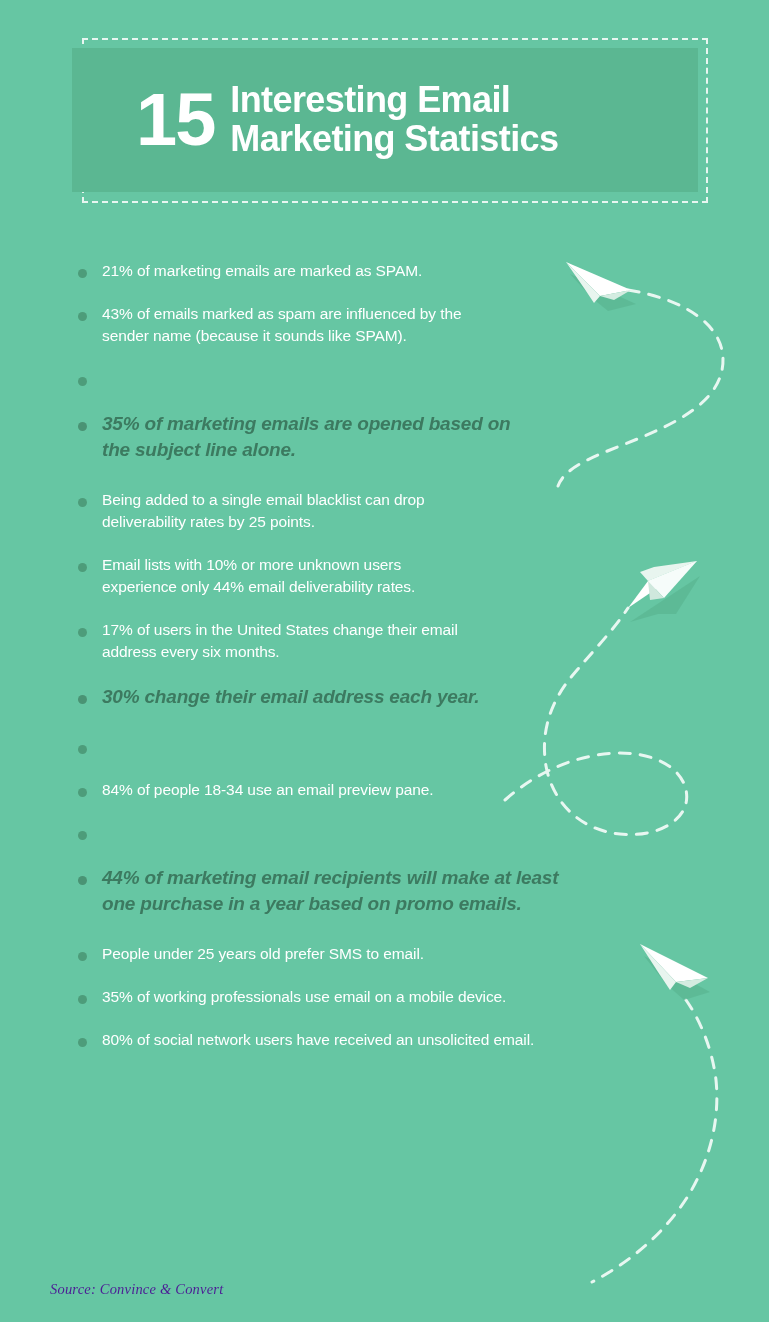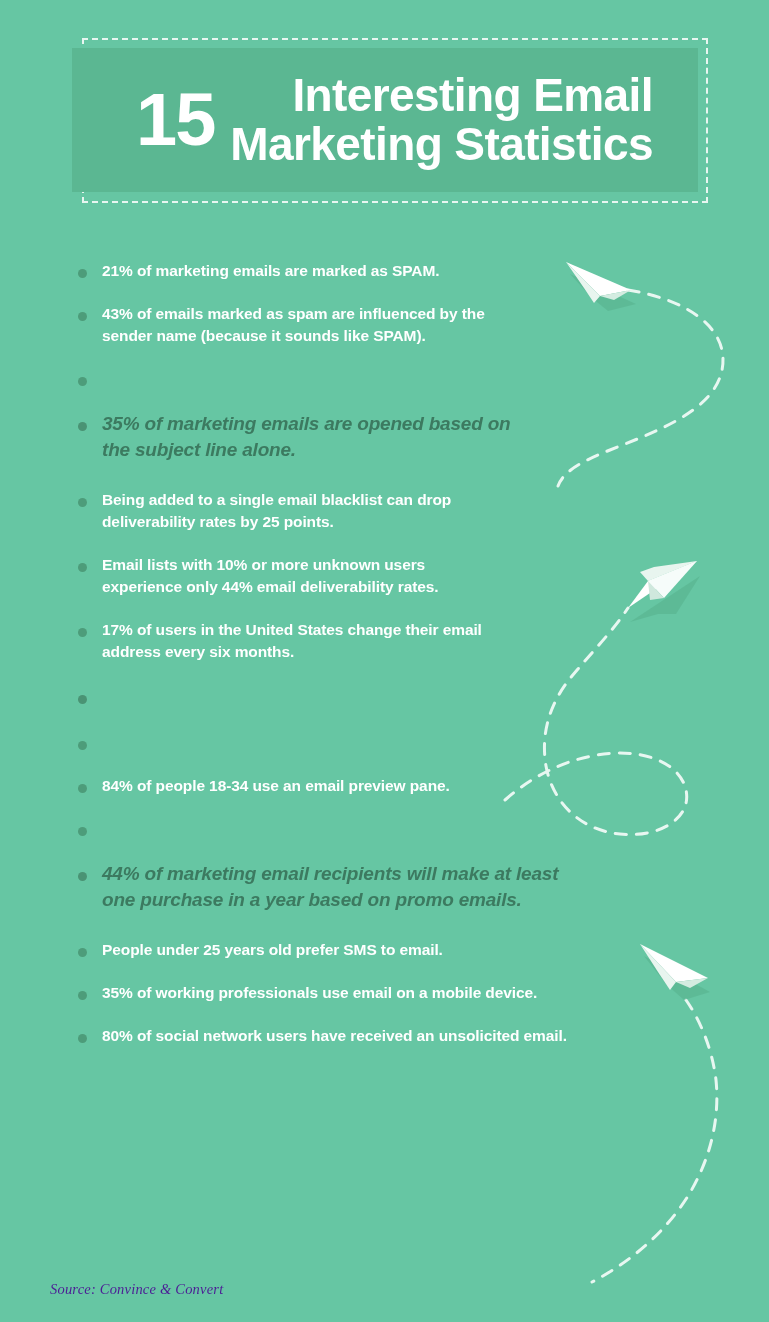--- a/index.html
+++ b/index.html
@@ -67,12 +67,11 @@
   }
   #title-text {
     color: #ffffff;
-    font-size: 46px;
+    font-size: 36px;
     font-weight: bold;
     line-height: 1.07;
     letter-spacing: -0.6px;
     font-family: "Liberation Sans", sans-serif;
-    text-align: right;
   }
   #title-text .tl {
     display: block;

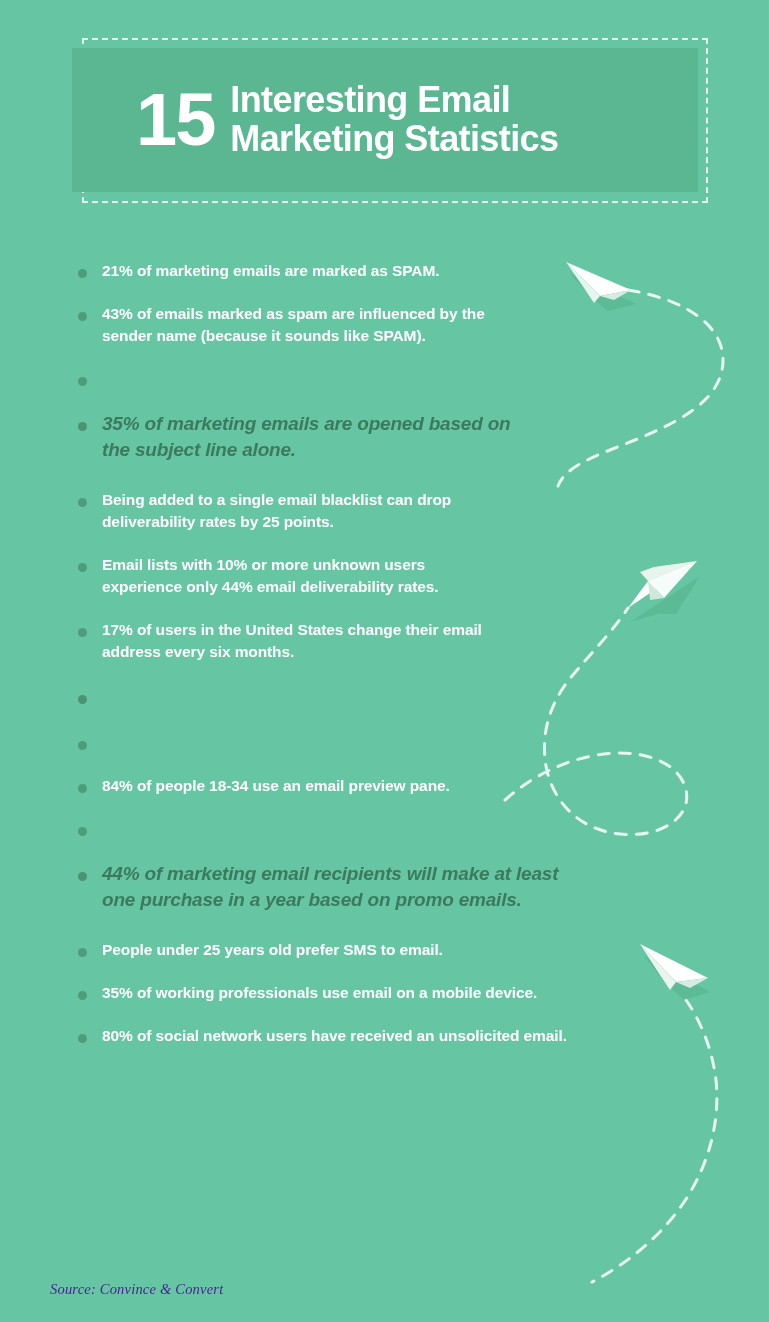--- a/index.html
+++ b/index.html
@@ -106,7 +106,6 @@
     line-height: 1.42;
     letter-spacing: -0.1px;
     white-space: pre-line;
-    font-weight: bold;
   }
   .stat-item.highlight {
     margin-bottom: 26px;

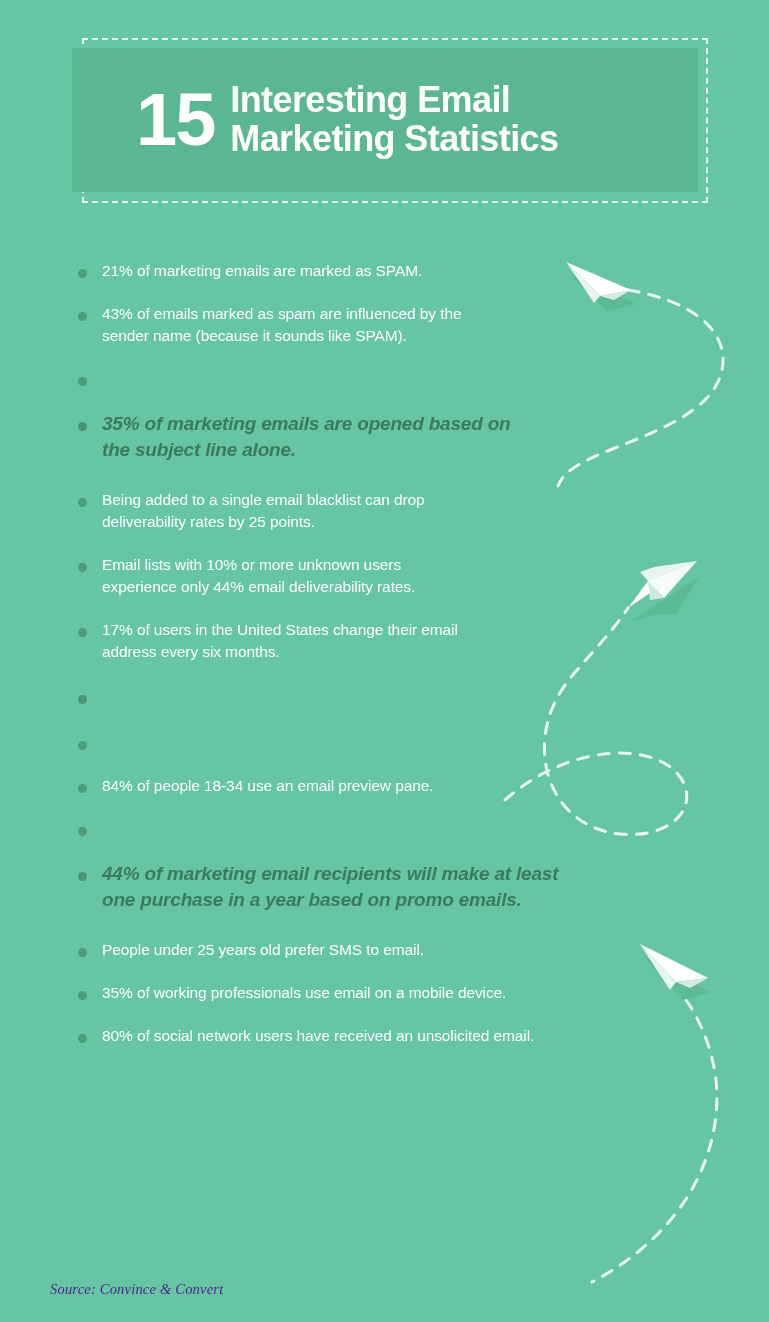--- a/index.html
+++ b/index.html
@@ -207,7 +207,7 @@
 experience only 44% email deliverability rates.</span></div>
     <div class="stat-item"><span class="stat-bullet"></span><span class="stat-text">17% of users in the United States change their email
 address every six months.</span></div>
-    <div class="stat-item highlight"><span class="stat-bullet"></span></div>
+    <div class="stat-item highlight"><span class="stat-bullet"></span><span class="stat-text">30% change their email address each year.</span></div>
     <div class="stat-item"><span class="stat-bullet"></span></div>
     <div class="stat-item"><span class="stat-bullet"></span><span class="stat-text">84% of people 18-34 use an email preview pane.</span></div>
     <div class="stat-item"><span class="stat-bullet"></span></div>

